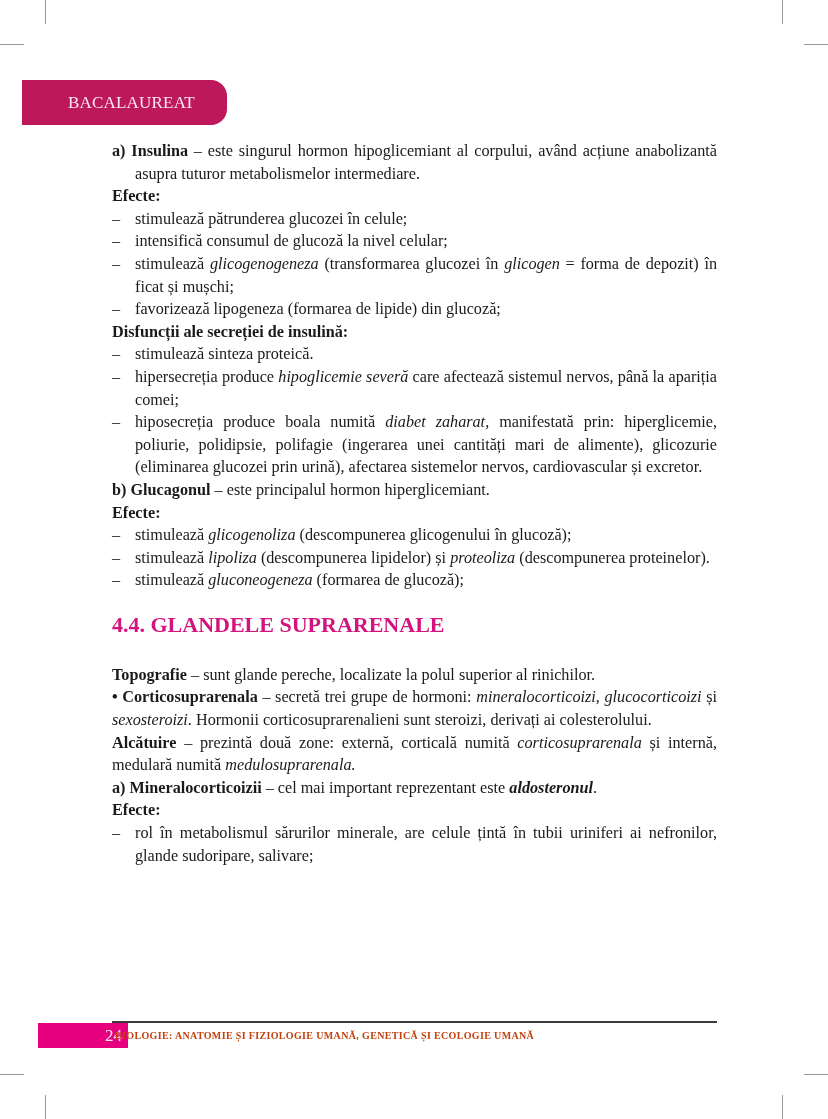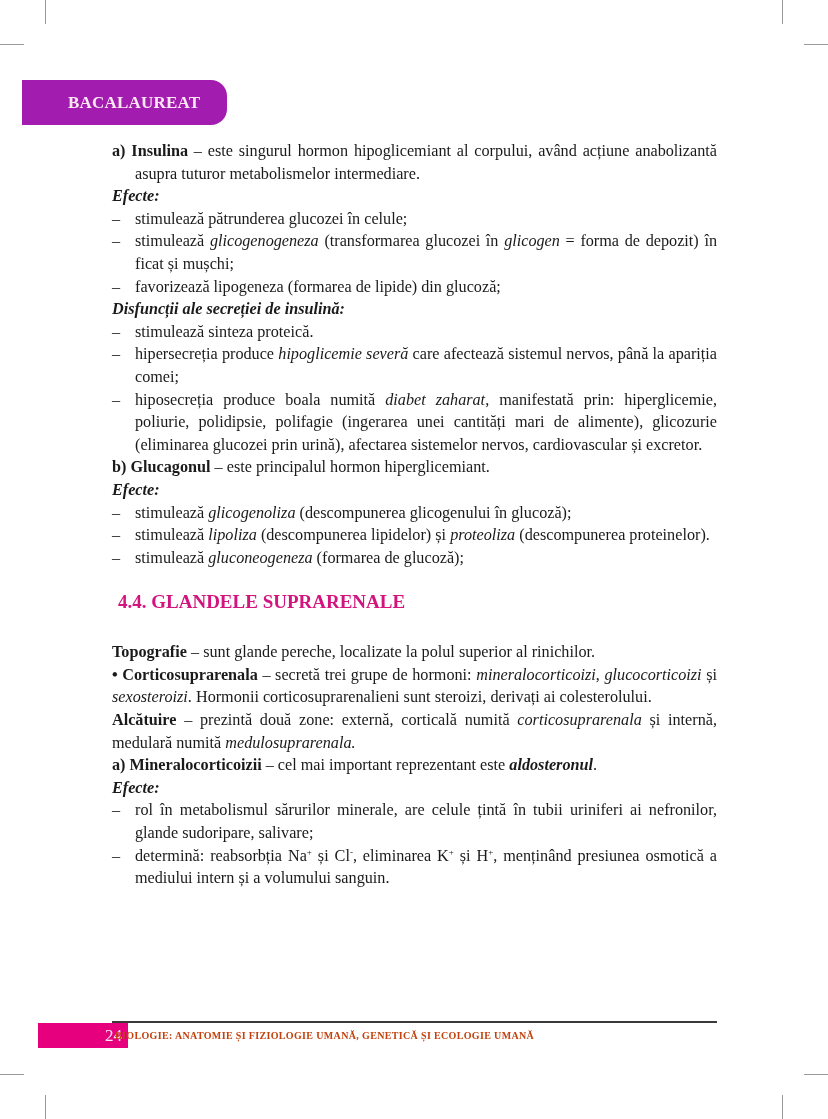--- a/index.html
+++ b/index.html
@@ -7,8 +7,8 @@
          font-family: "Liberation Serif", serif; color: #1a1a1a; }
   .crop { position: absolute; background: #9a9a9a; }
   .badge { position: absolute; left: 22px; top: 80px; width: 205px; height: 45px;
-           background: #a21caf; border-radius: 0 16px 16px 0;
-           color: #fde7f3; font-weight: bold; font-size: 17px; line-height: 45px;
+           background: #be185d; border-radius: 0 16px 16px 0;
+           color: #fde7f3; font-weight: normal; font-size: 17px; line-height: 45px;
            box-sizing: border-box; padding-left: 46px; letter-spacing: 0.2px; }
   .content { position: absolute; left: 112px; top: 140px; width: 605px;
              font-size: 16.2px; line-height: 22.6px; text-align: justify; }

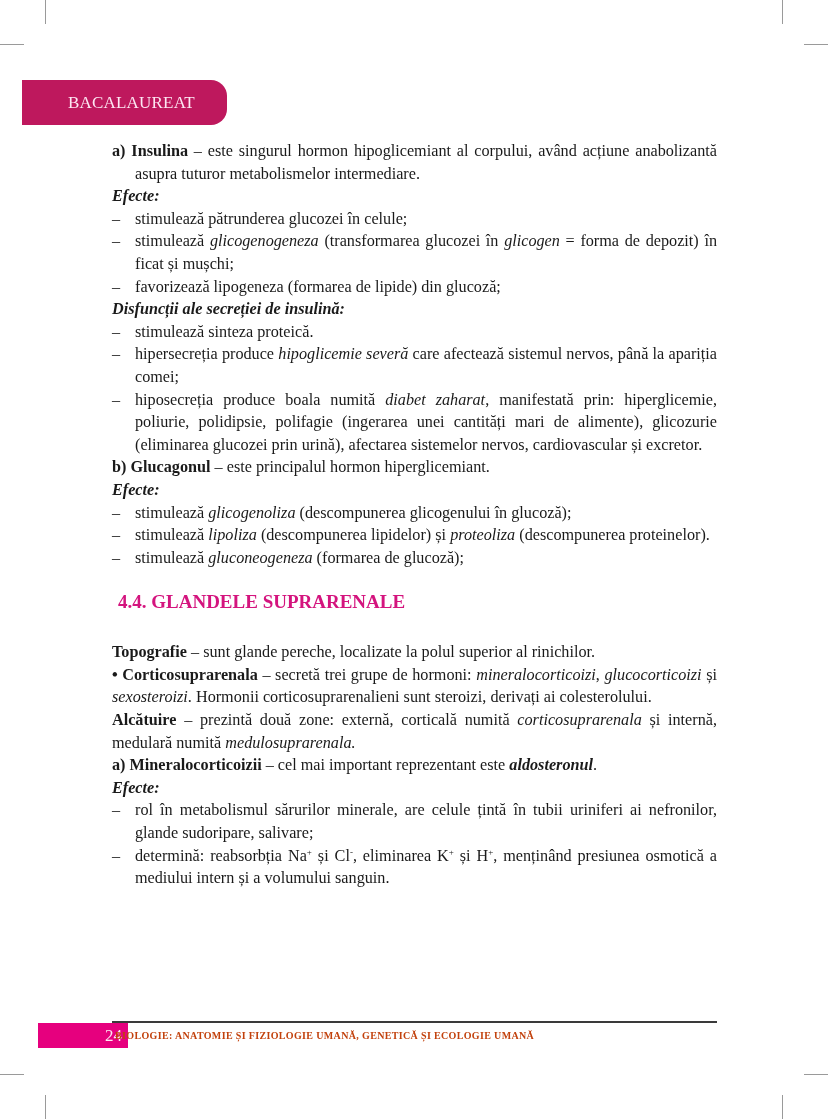--- a/index.html
+++ b/index.html
@@ -16,7 +16,7 @@
   .hang { padding-left: 23px; text-indent: -23px; }
   .dash { padding-left: 23px; position: relative; }
   .dash::before { content: "–"; position: absolute; left: 0; }
-  .sub { font-weight: bold; font-style: italic; }
+  .sub { font-weight: bold; }
   b { font-weight: bold; }
   i { }
   .section { color: #d4147e; font-weight: bold; font-size: 19px; margin: 19px 0 25px 6px; line-height: 28px; }

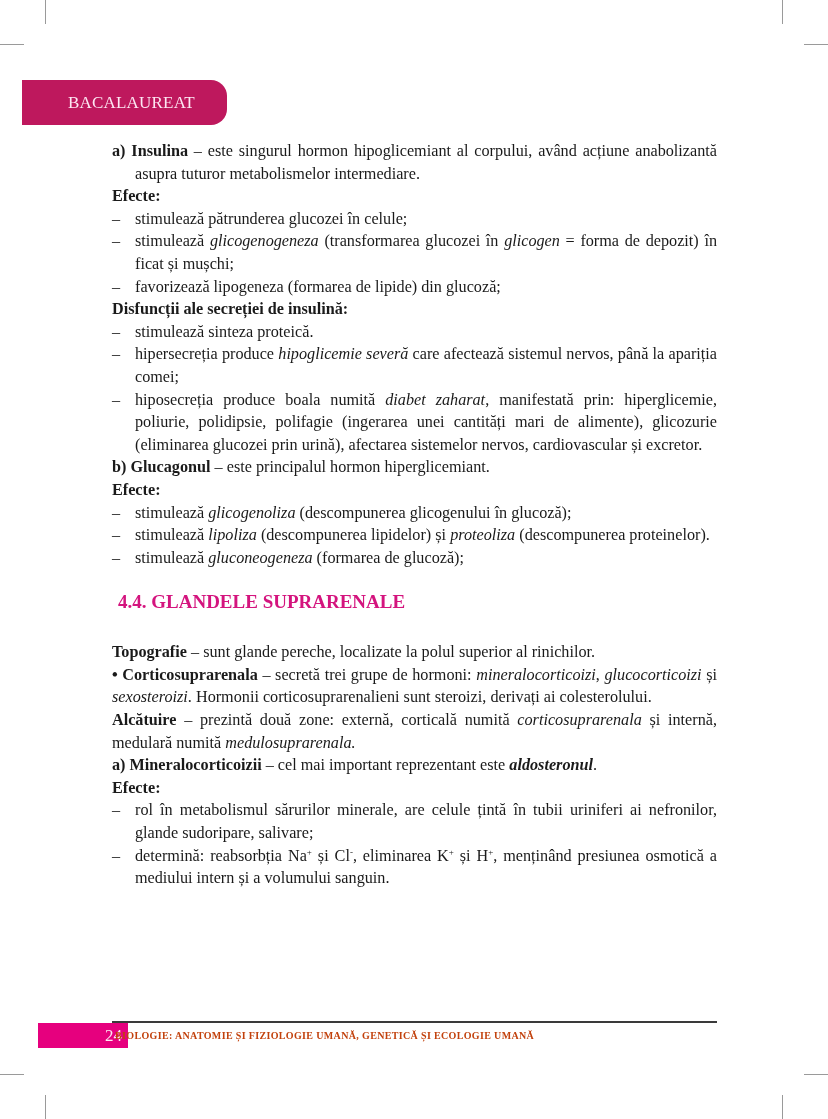--- a/index.html
+++ b/index.html
@@ -47,6 +47,7 @@
   <p class="p hang"><b>a) </b><b>Insulina</b><span> – este singurul hormon hipoglicemiant al corpului, având acțiune anabolizantă asupra tuturor metabolismelor intermediare.</span></p>
   <p class="p sub">Efecte:</p>
   <p class="p dash">stimulează pătrunderea glucozei în celule;</p>
+  <p class="p dash">intensifică consumul de glucoză la nivel celular;</p>
   <p class="p dash"><span>stimulează </span><i>glicogenogeneza</i><span> (transformarea glucozei în </span><i>glicogen</i><span> = forma de depozit) în ficat și mușchi;</span></p>
   <p class="p dash">favorizează lipogeneza (formarea de lipide) din glucoză;</p>
   <p class="p sub">Disfuncții ale secreției de insulină:</p>

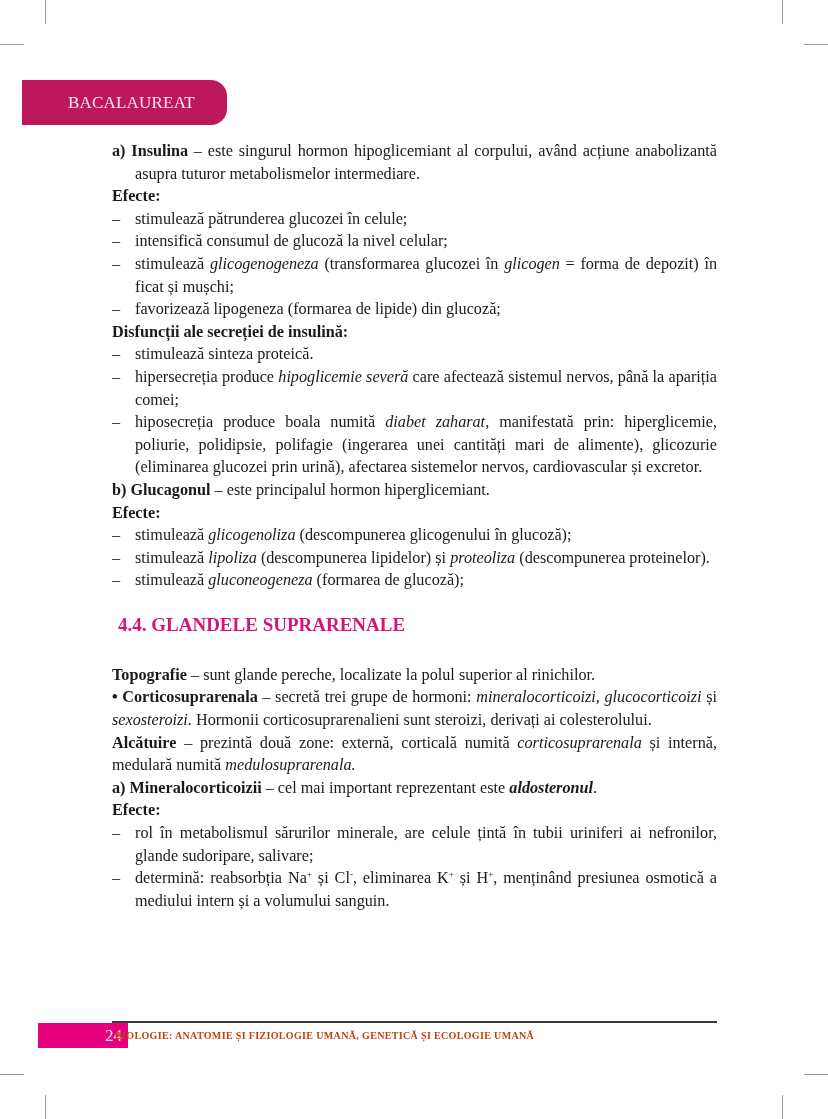--- a/index.html
+++ b/index.html
@@ -19,7 +19,7 @@
   .sub { font-weight: bold; }
   b { font-weight: bold; }
   i { }
-  .section { color: #d4147e; font-weight: bold; font-size: 19px; margin: 19px 0 25px 6px; line-height: 28px; }
+  .section { color: #d4147e; font-weight: bold; font-size: 22px; margin: 19px 0 25px 0; line-height: 28px; }
   sup { font-size: 9px; line-height: 0; vertical-align: 6px; }
   .footer-rule { position: absolute; left: 112px; top: 1021px; width: 605px; height: 2px; background: #3a3a3a; }
   .footer-num { position: absolute; left: 22px; top: 1023px; width: 90px; height: 25px;

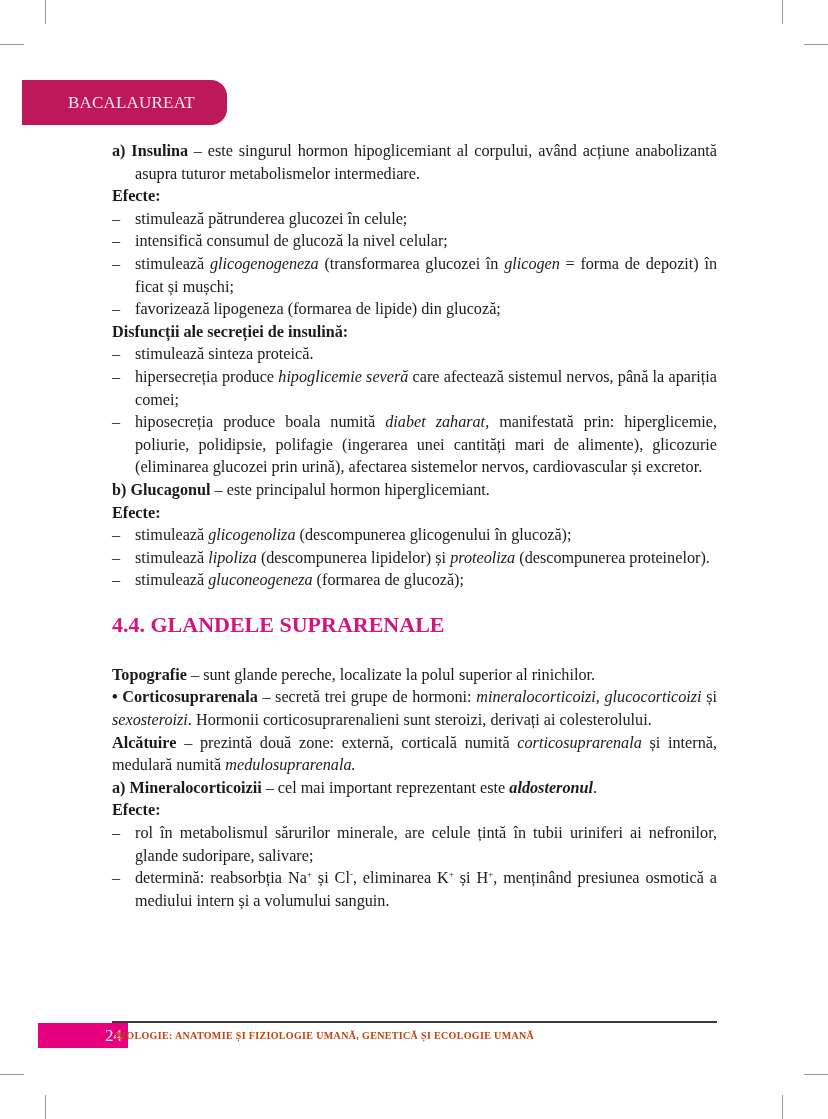--- a/index.html
+++ b/index.html
@@ -69,7 +69,6 @@
   <p class="p"><b>a) </b><b>Mineralocorticoizii</b><span> – cel mai important reprezentant este </span><b><i>aldosteronul</i></b><span>.</span></p>
   <p class="p sub">Efecte:</p>
   <p class="p dash">rol în metabolismul sărurilor minerale, are celule țintă în tubii uriniferi ai nefronilor, glande sudoripare, salivare;</p>
-  <p class="p dash"><span>determină: reabsorbția Na</span><sup>+</sup><span> și Cl</span><sup>-</sup><span>, eliminarea K</span><sup>+</sup><span> și H</span><sup>+</sup><span>, menținând presiunea osmotică a mediului intern și a volumului sanguin.</span></p>
 </div>
 
 <div class="footer-rule"></div>

